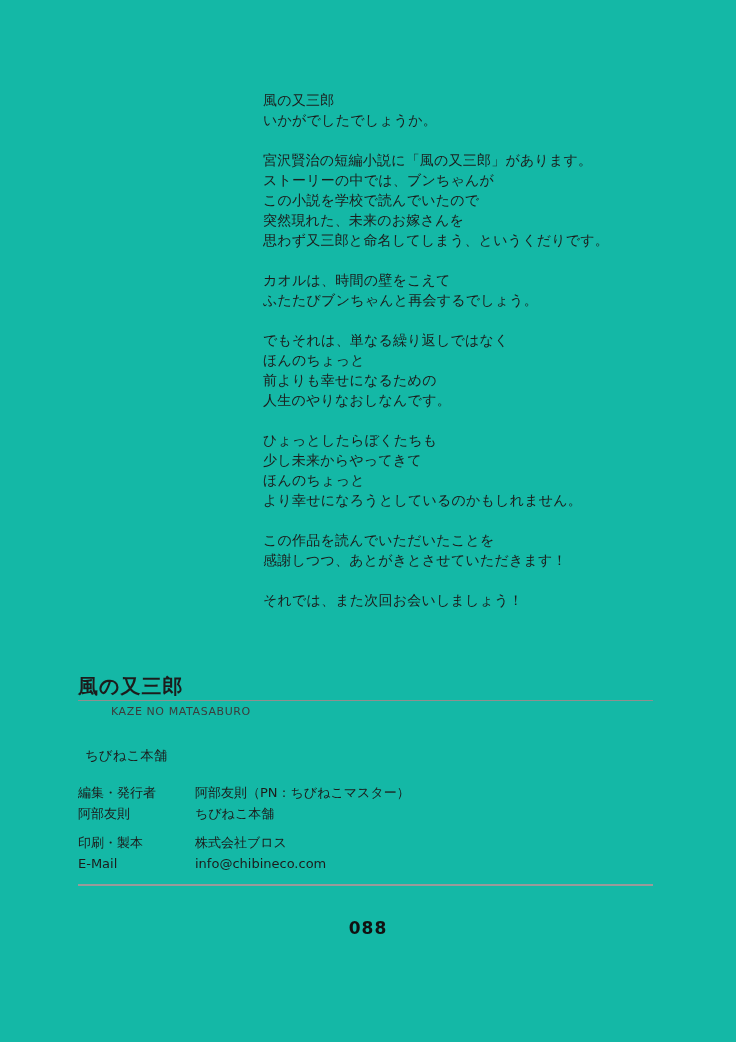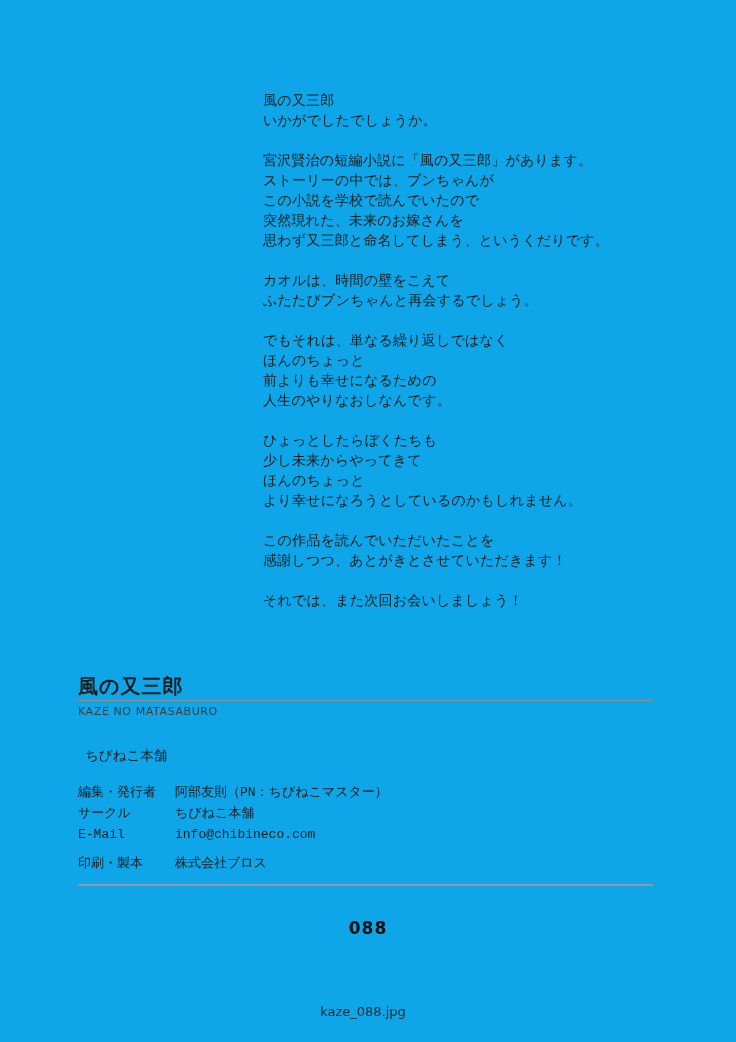--- a/index.html
+++ b/index.html
@@ -11,7 +11,7 @@
     position: relative;
     width: 736px;
     height: 1042px;
-    background: #0ea5e9;
+    background: #14b8a6;
     color: #1a1a1a;
     overflow: hidden;
   }

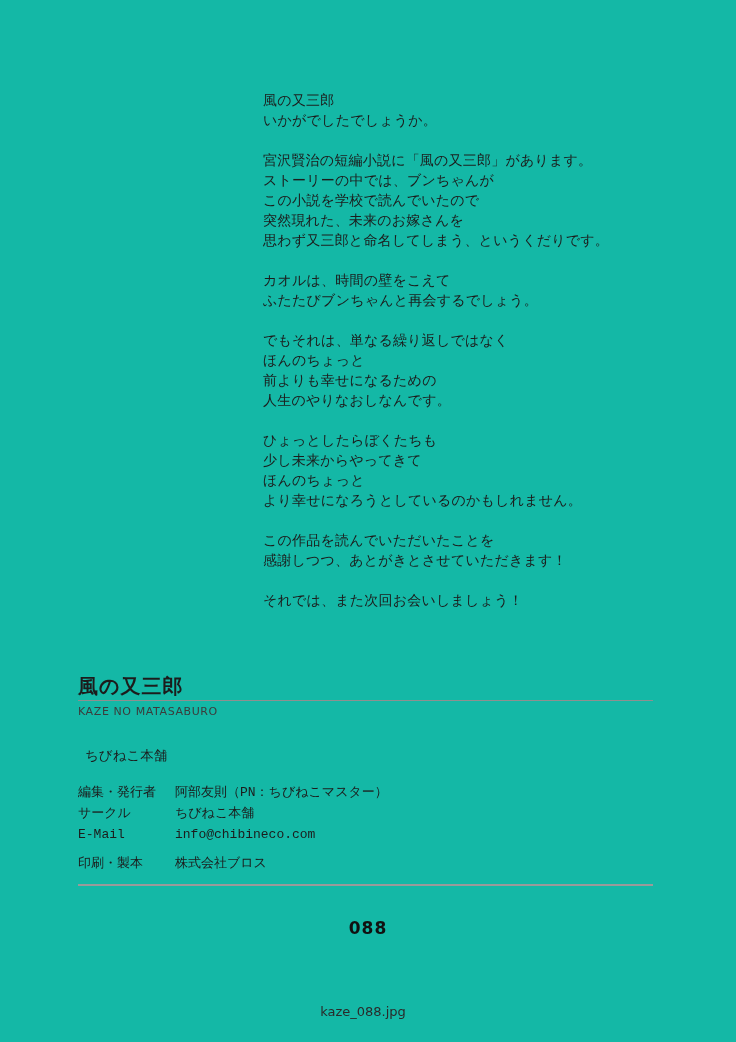--- a/index.html
+++ b/index.html
@@ -52,6 +52,7 @@
     font-size: 11px;
     letter-spacing: 0.6px;
     color: #3c3c3c;
+    margin-left: 33px;
   }
   .pub-block {
     margin-top: 26px;

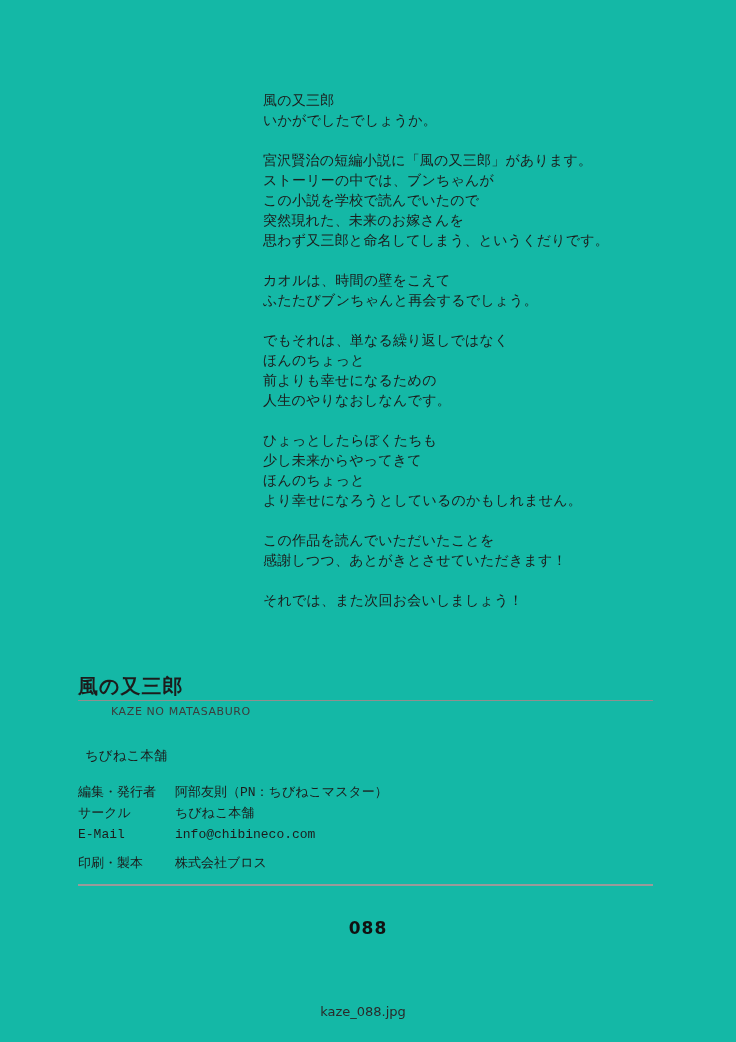--- a/index.html
+++ b/index.html
@@ -69,7 +69,6 @@
   .info-row {
     display: flex;
     line-height: 21px;
-    font-family: Liberation Mono, monospace;
   }
   .info-row.gap-above { margin-top: 8px; }
   .info-label {

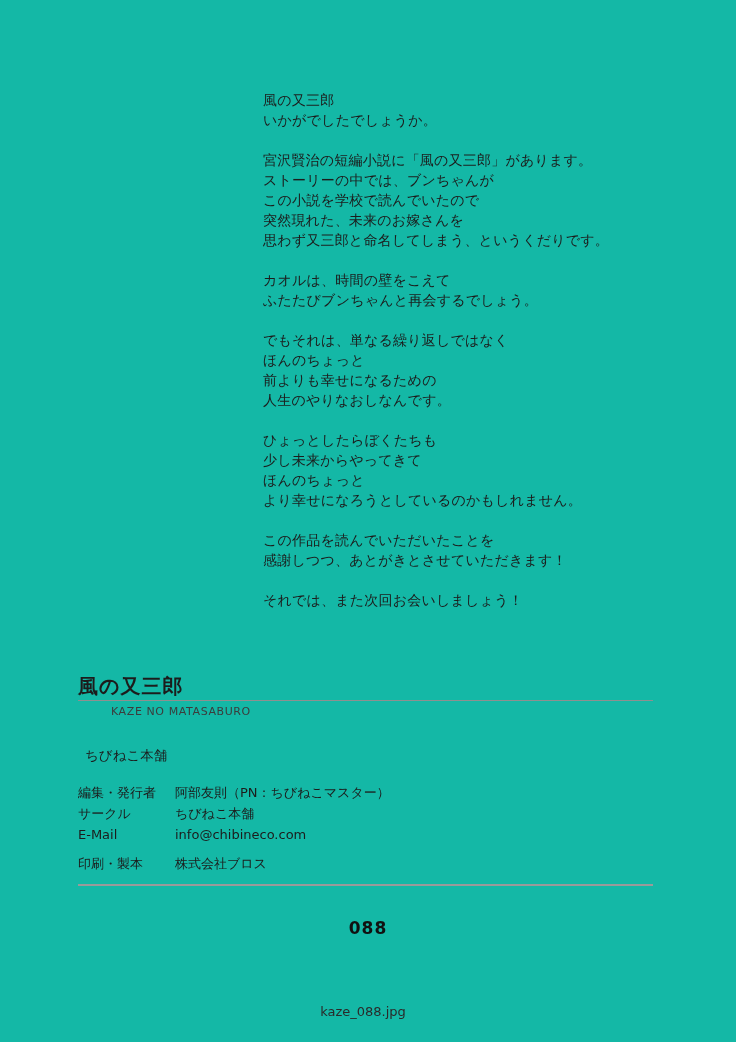--- a/index.html
+++ b/index.html
@@ -75,7 +75,7 @@
     width: 97px;
     flex: 0 0 auto;
   }
-  .info-value { flex: 1 1 auto; }
+  .info-value { flex: 1 1 auto; margin-left: 20px; }
   .colophon-bottom-rule {
     margin-top: 10px;
     border-top: 2px solid #9a9a9a;

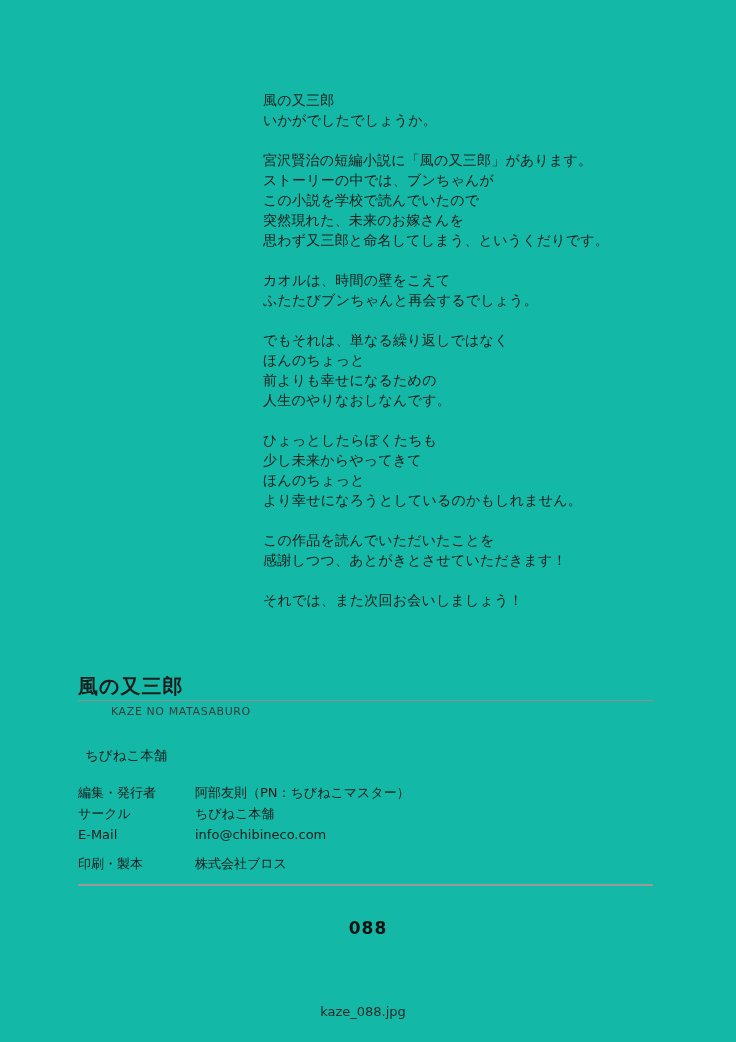--- a/index.html
+++ b/index.html
@@ -157,7 +157,7 @@
         <span class="info-value">阿部友則（PN：ちびねこマスター）</span>
       </div>
       <div class="info-row">
-        <span class="info-label">サークル</span>
+        <span class="info-label">阿部友則</span>
         <span class="info-value">ちびねこ本舗</span>
       </div>
       <div class="info-row">

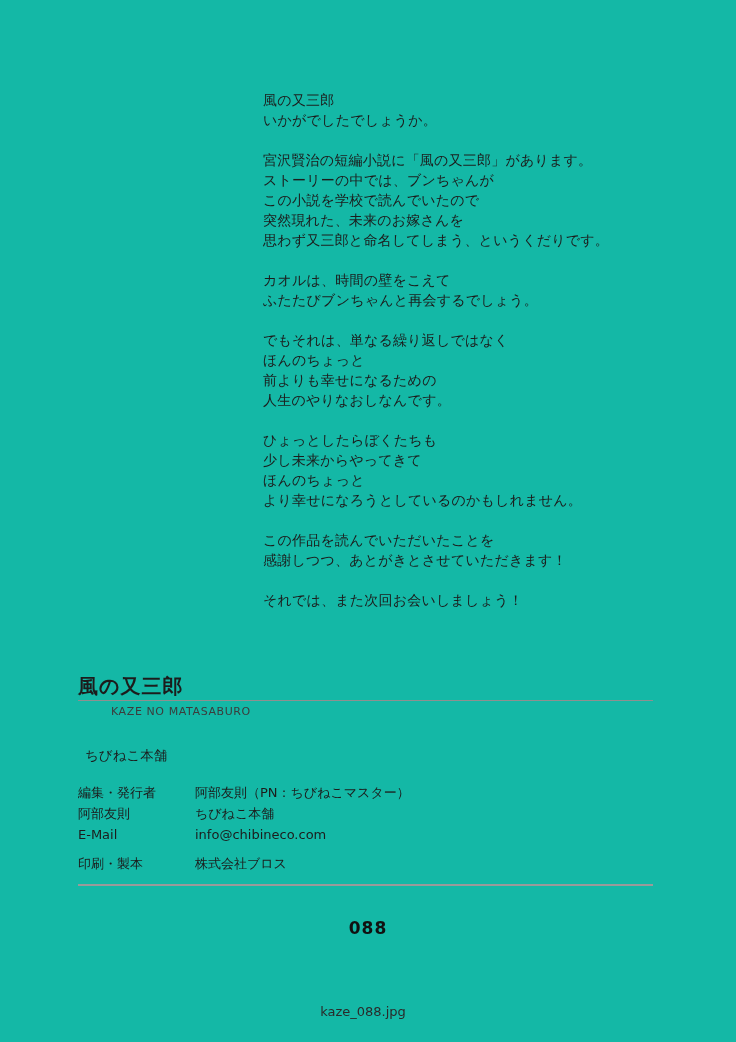--- a/index.html
+++ b/index.html
@@ -160,13 +160,13 @@
         <span class="info-label">阿部友則</span>
         <span class="info-value">ちびねこ本舗</span>
       </div>
+      <div class="info-row gap-above">
+        <span class="info-label">印刷・製本</span>
+        <span class="info-value">株式会社ブロス</span>
+      </div>
       <div class="info-row">
         <span class="info-label">E-Mail</span>
         <span class="info-value">info@chibineco.com</span>
-      </div>
-      <div class="info-row gap-above">
-        <span class="info-label">印刷・製本</span>
-        <span class="info-value">株式会社ブロス</span>
       </div>
     </div>
 

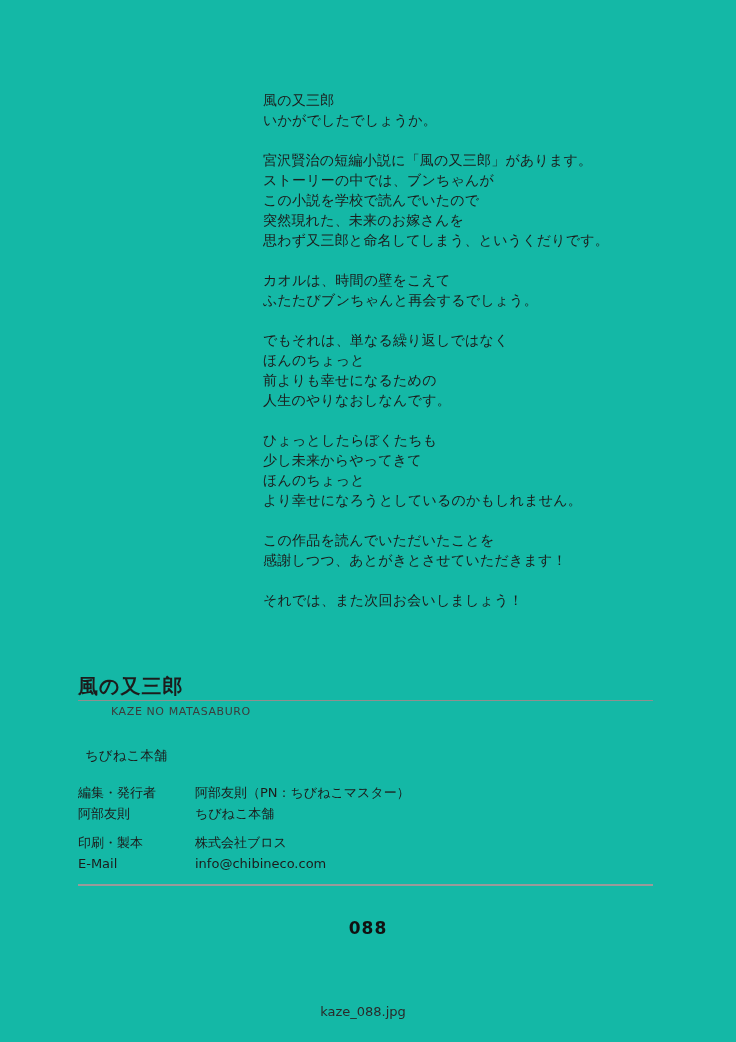--- a/index.html
+++ b/index.html
@@ -175,7 +175,6 @@
 
   <div class="page-number">088</div>
 
-  <div class="filename">kaze_088.jpg</div>
 
 </div>
 

